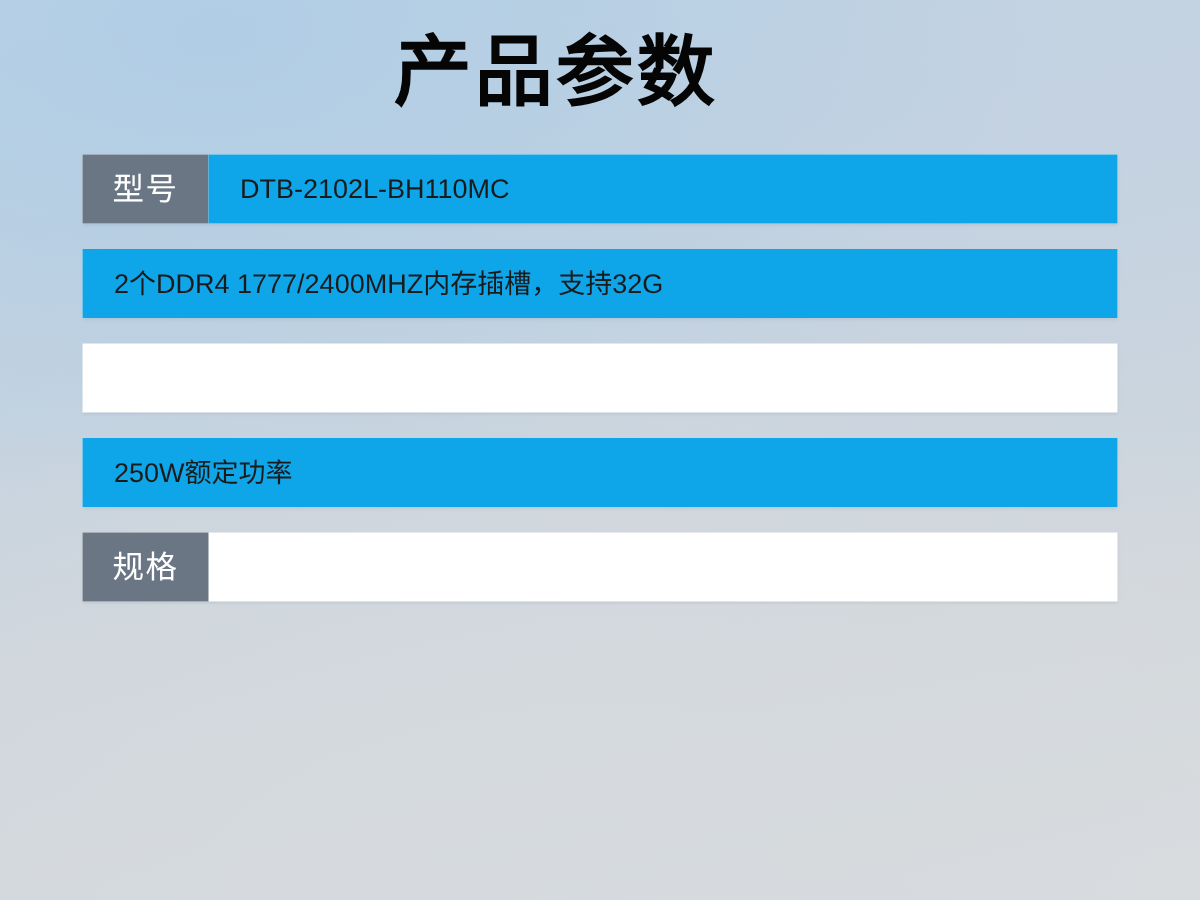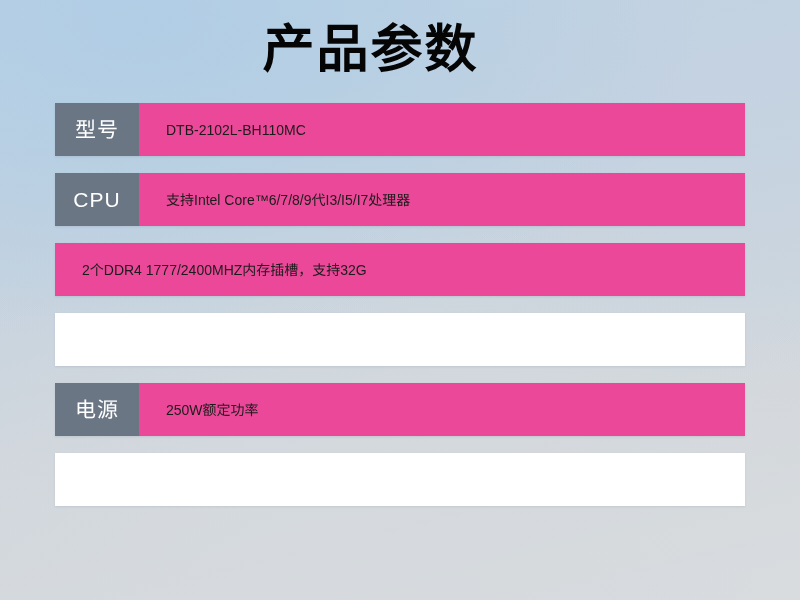--- a/index.html
+++ b/index.html
@@ -63,7 +63,7 @@
   .spec-row {
     display: flex;
     align-items: stretch;
-    height: 53px;
+    height: 46px;
     margin-bottom: 17px;
     background: #ffffff;
     box-shadow: 0 1px 2px rgba(110,125,142,0.18);

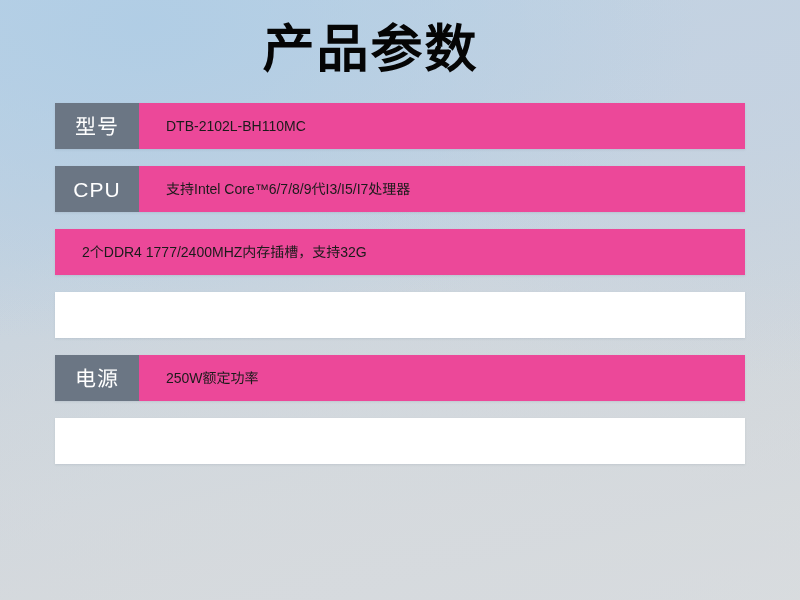--- a/index.html
+++ b/index.html
@@ -90,13 +90,13 @@
 
   .spec-value {
     flex: 1 1 auto;
-    background: #ec4899;
+    background: #0ea5e9;
     color: #1b1b1b;
-    font-size: 14px;
+    font-size: 18px;
     line-height: 1;
     display: flex;
     align-items: center;
-    padding-left: 27px;
+    padding-left: 21px;
     white-space: nowrap;
     overflow: hidden;
     box-sizing: border-box;

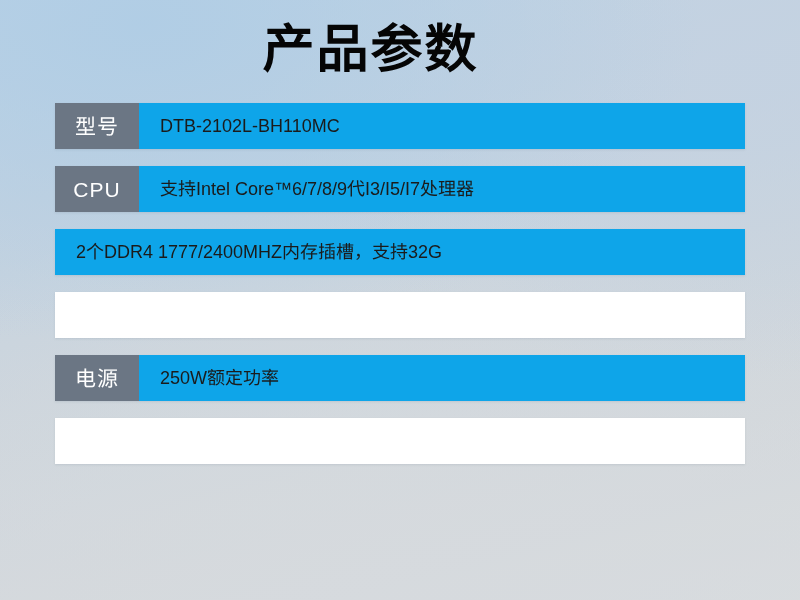--- a/index.html
+++ b/index.html
@@ -118,10 +118,6 @@
       <div class="spec-value">DTB-2102L-BH110MC</div>
     </div>
 
-    <div class="spec-row">
-      <div class="spec-label">CPU</div>
-      <div class="spec-value">支持Intel Core™6/7/8/9代I3/I5/I7处理器</div>
-    </div>
 
     <div class="spec-row">
       <div class="spec-value">2个DDR4 1777/2400MHZ内存插槽，支持32G</div>

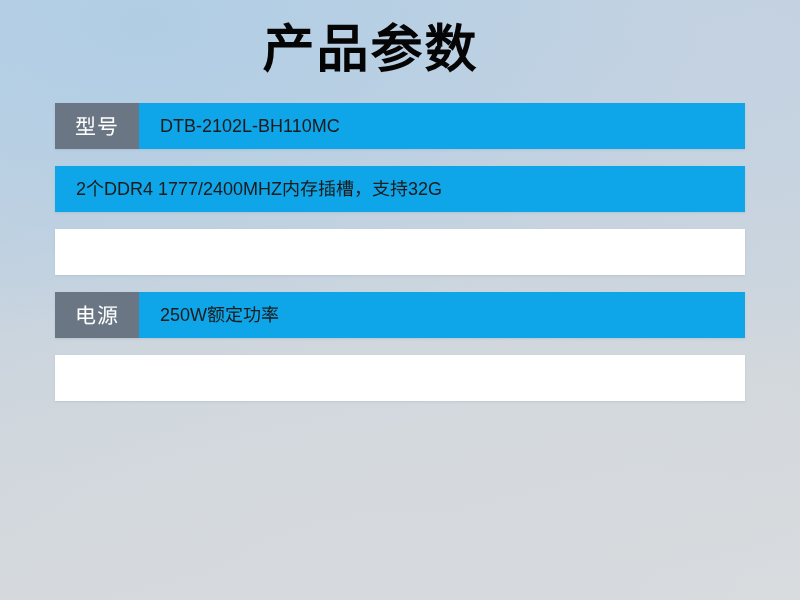--- a/index.html
+++ b/index.html
@@ -128,7 +128,6 @@
 
 
     <div class="spec-row">
-      <div class="spec-label">电源</div>
       <div class="spec-value">250W额定功率</div>
     </div>
 

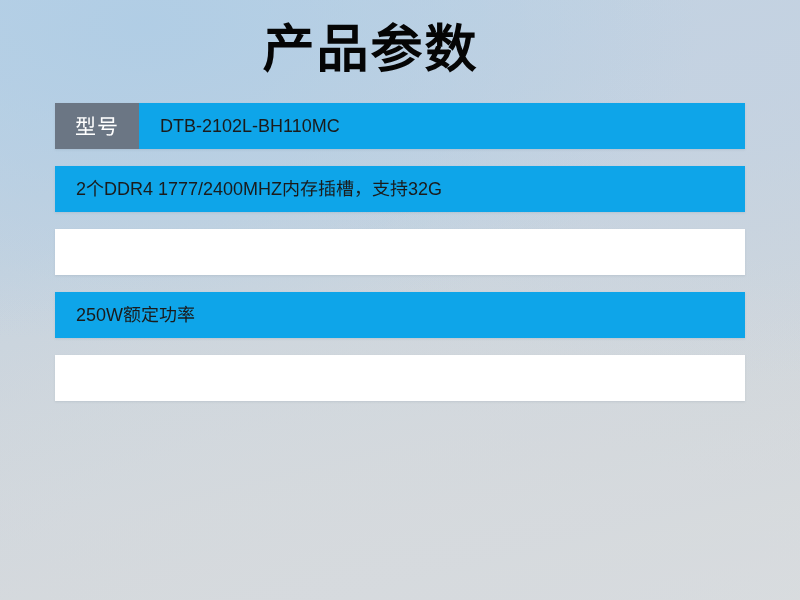--- a/index.html
+++ b/index.html
@@ -132,6 +132,7 @@
     </div>
 
     <div class="spec-row">
+      <div class="spec-label">规格</div>
     </div>
 
   </div>

